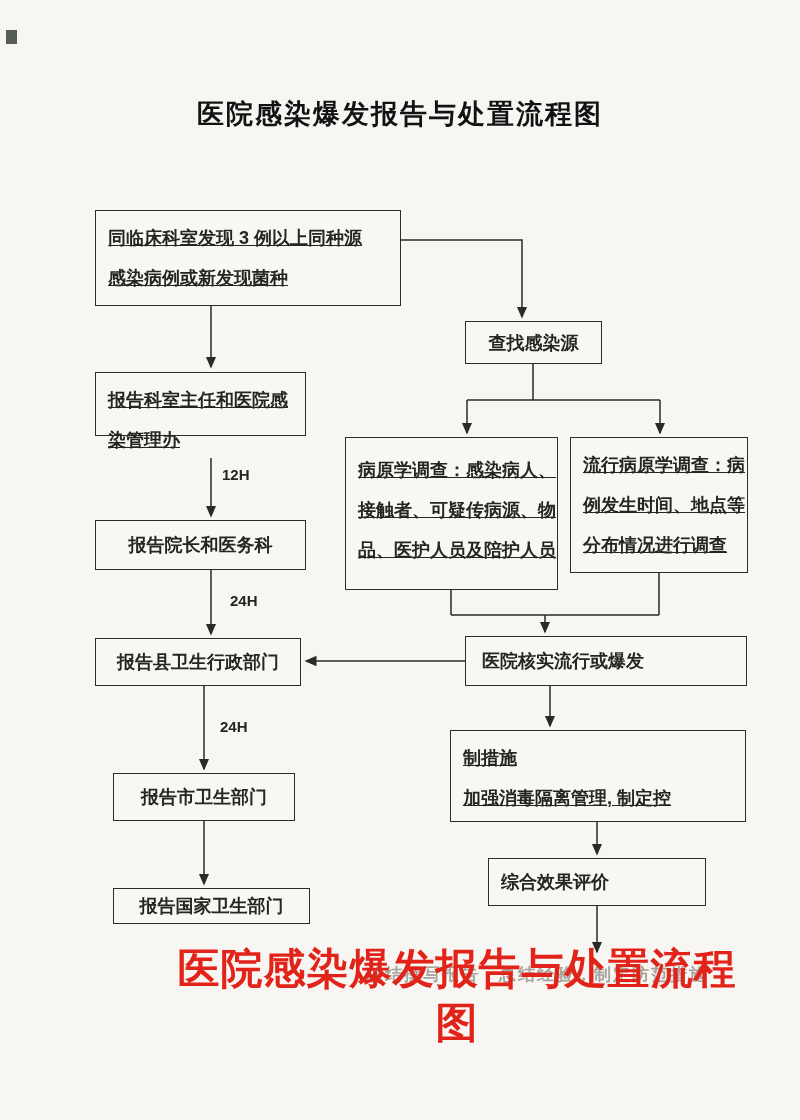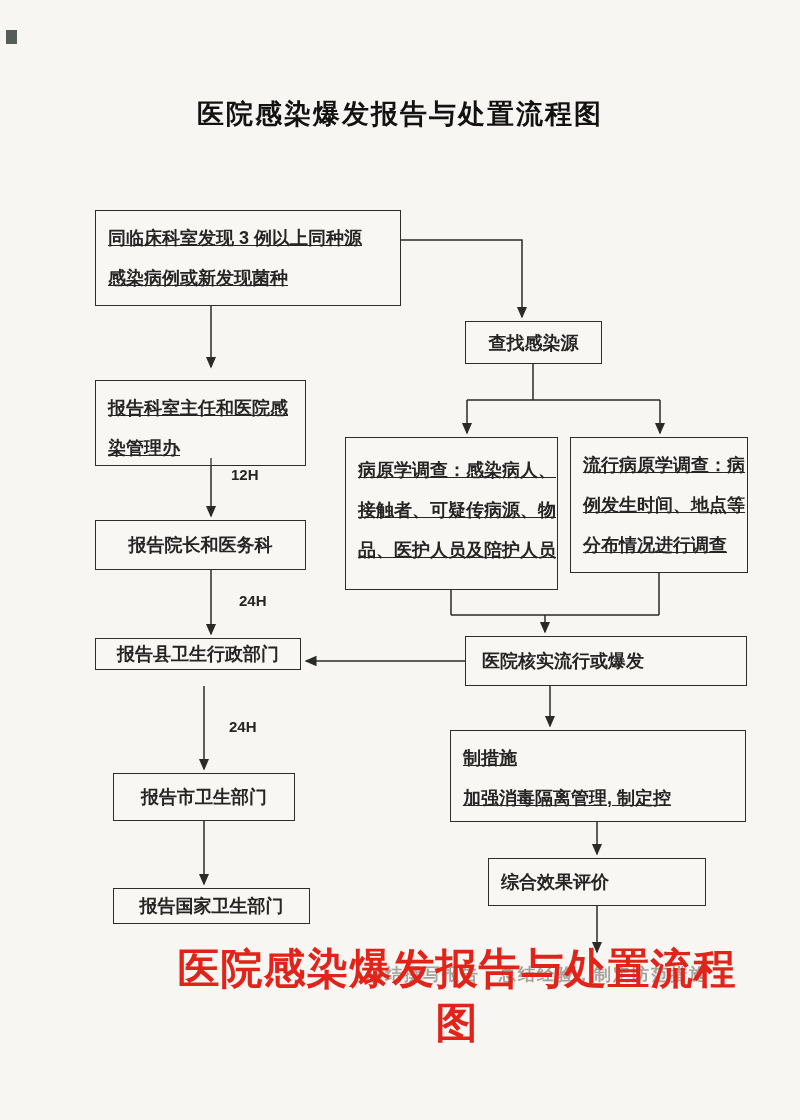--- a/index.html
+++ b/index.html
@@ -79,7 +79,7 @@
     <span>查找感染源</span>
   </div>
 
-  <div class="node multi" style="left:95px;top:372px;width:211px;height:86px;margin-top:8px;">
+  <div class="node multi" style="left:95px;top:372px;width:211px;height:64px;">
     <div class="line">报告科室主任和医院感</div>
     <div class="line">染管理办</div>
   </div>

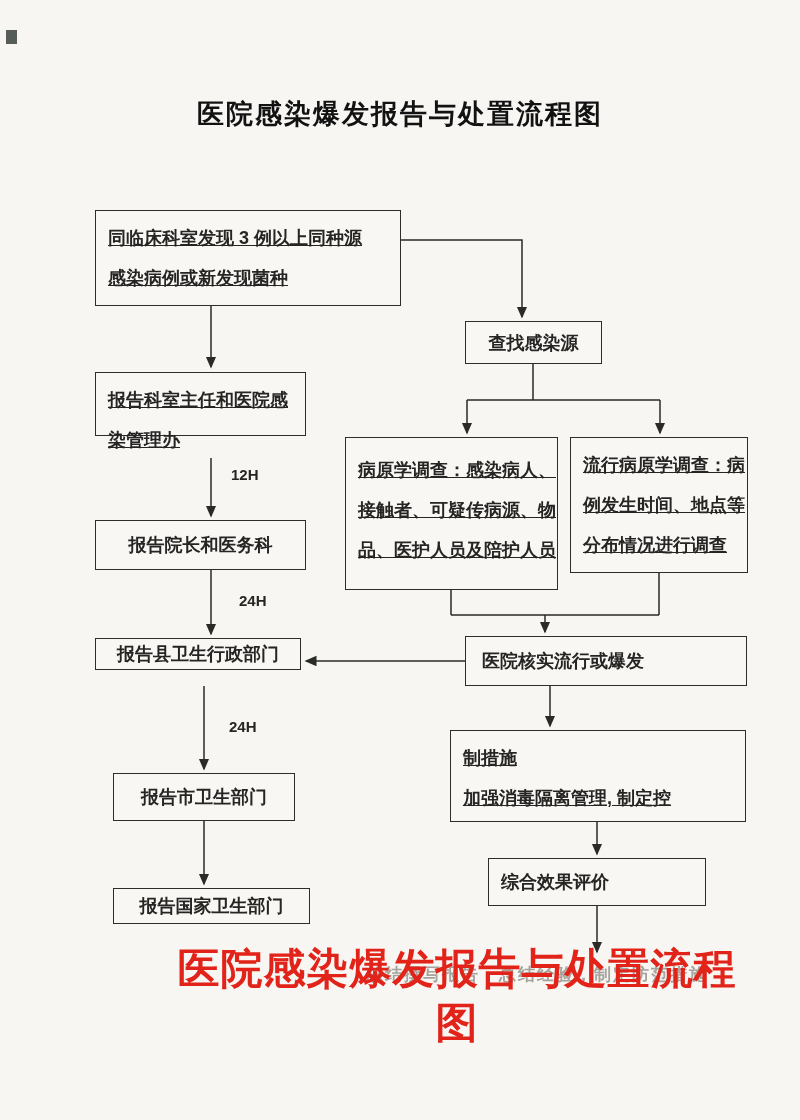--- a/index.html
+++ b/index.html
@@ -20,7 +20,7 @@
   .node.leftpad{display:flex;align-items:center;padding-left:16px;white-space:nowrap;}
   .node.multi{padding:7px 8px 0 12px;}
   .node.multi .line{line-height:40px;white-space:nowrap;text-decoration:underline;}
-  .hlabel{position:absolute;font-size:15px;font-weight:600;color:#262523;margin-left:9px;}
+  .hlabel{position:absolute;font-size:15px;font-weight:600;color:#262523;}
   .connectors{position:absolute;top:0;left:0;}
   .faint-note{
     position:absolute;top:963px;left:366px;white-space:nowrap;

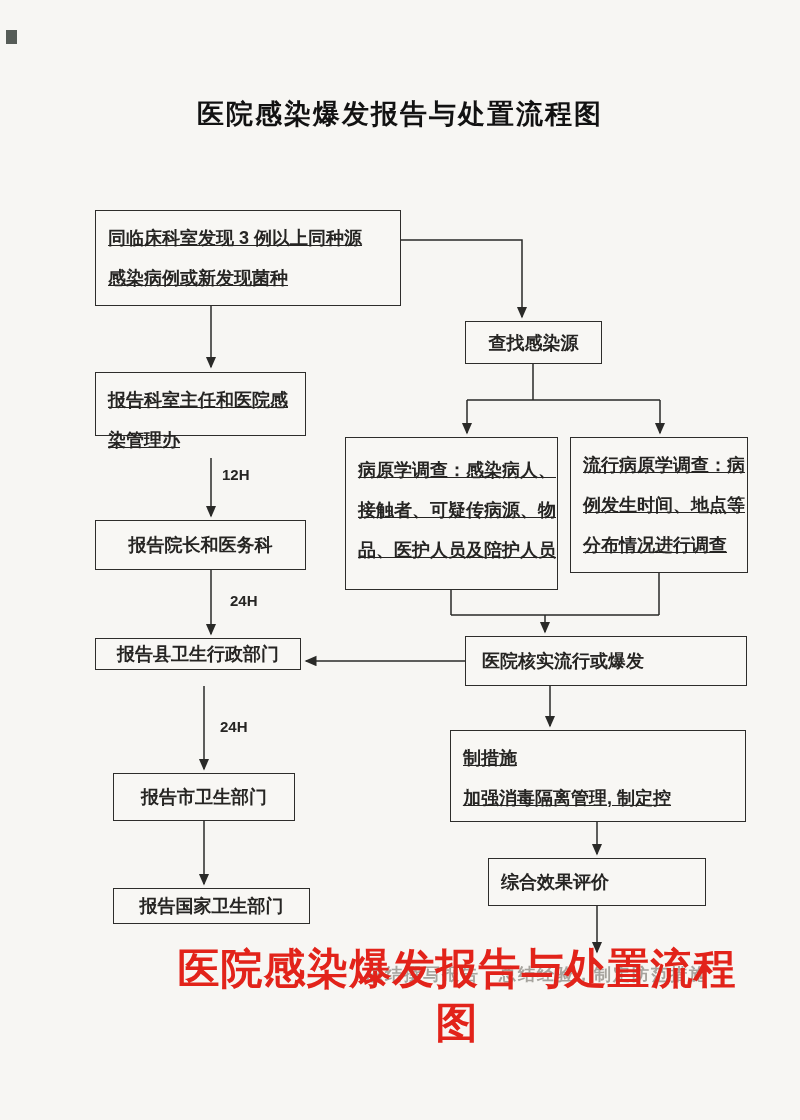--- a/index.html
+++ b/index.html
@@ -100,7 +100,7 @@
     <span>报告院长和医务科</span>
   </div>
 
-  <div class="node center" style="left:95px;top:638px;width:206px;height:32px;">
+  <div class="node center" style="left:95px;top:638px;width:206px;height:48px;">
     <span>报告县卫生行政部门</span>
   </div>
 

